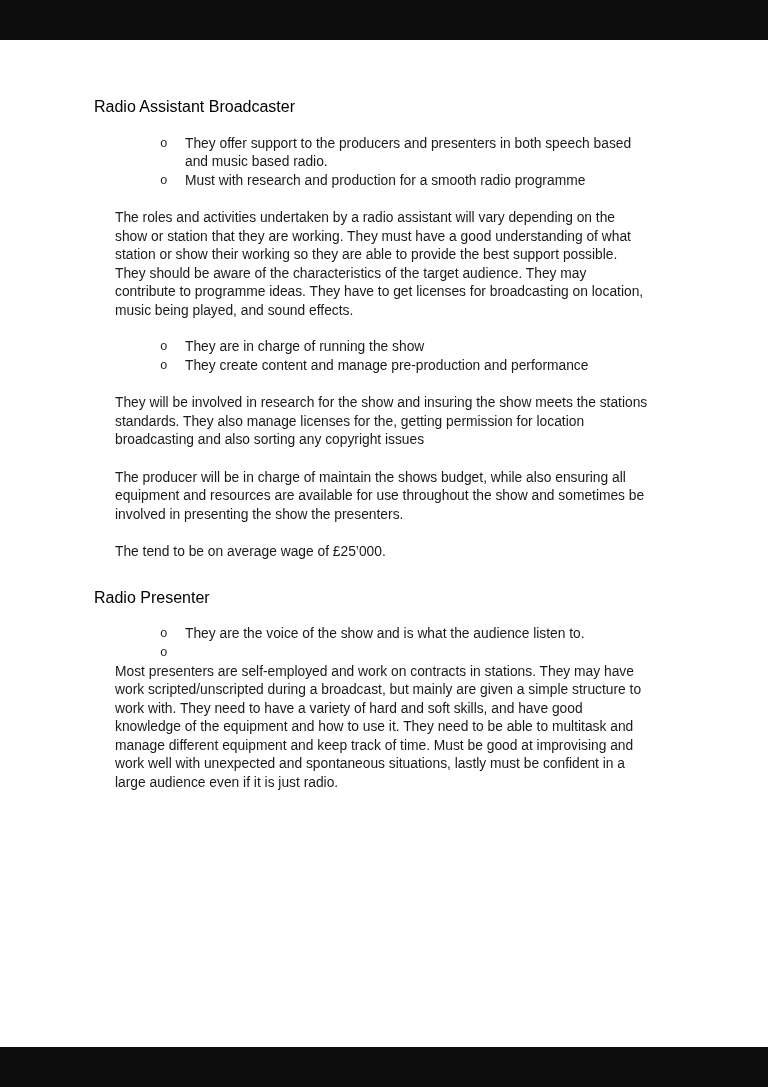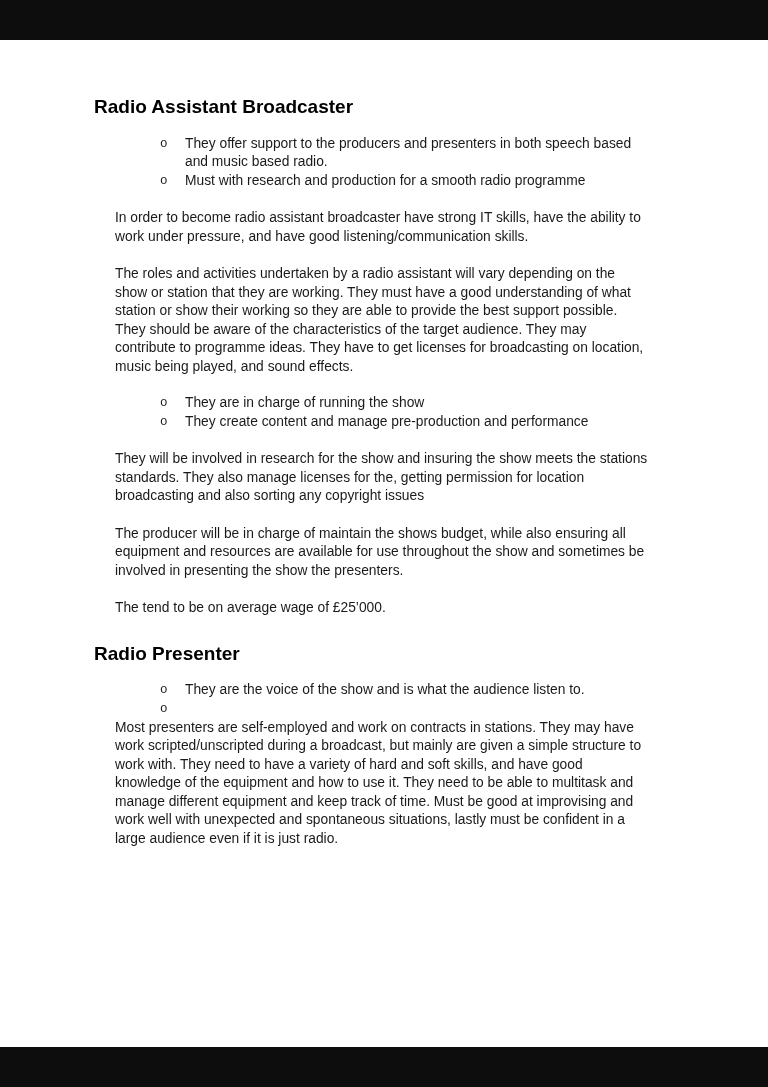--- a/index.html
+++ b/index.html
@@ -39,9 +39,9 @@
     overflow: hidden;
   }
   h2.sec-heading {
-    font-size: 19px;
+    font-size: 16px;
     line-height: 18.5px;
-    font-weight: bold;
+    font-weight: normal;
     margin: 27px 0 0 0;
     color: #000000;
   }

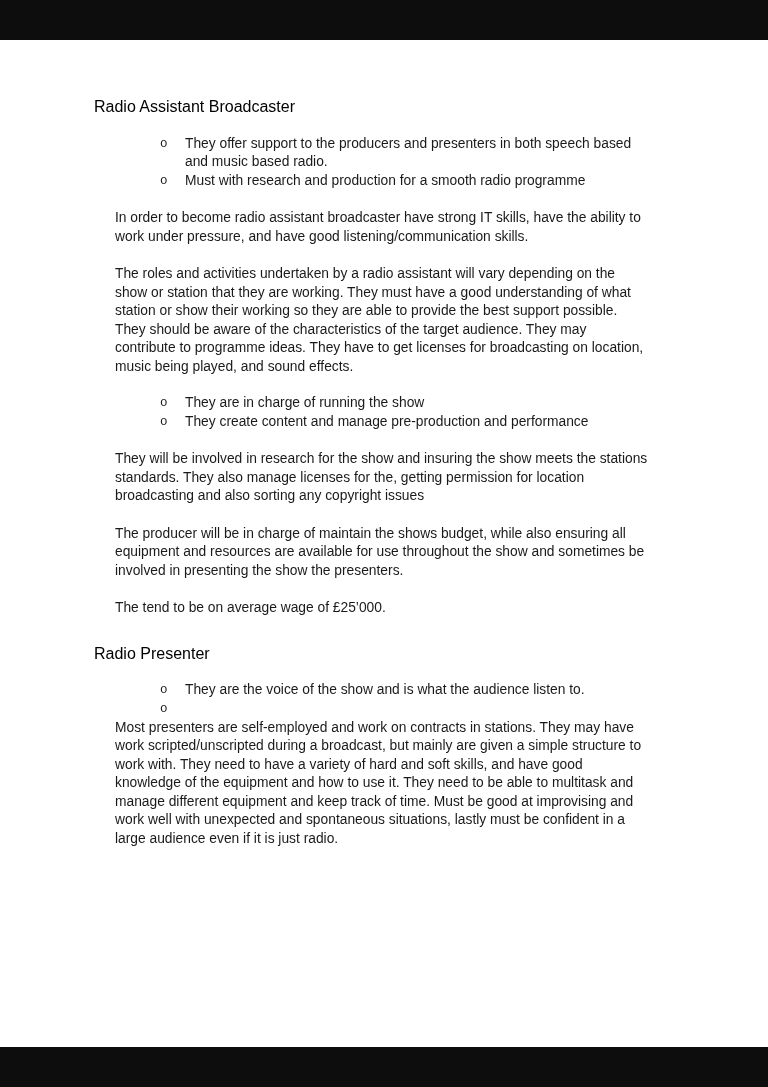--- a/index.html
+++ b/index.html
@@ -86,7 +86,6 @@
           <span>Must with research and production for a smooth radio programme</span>
         </li>
       </ul>
-      <p class="para">In order to become radio assistant broadcaster have strong IT skills, have the ability to work under pressure, and have good listening/communication skills.</p>
       <p class="para">The roles and activities undertaken by a radio assistant will vary depending on the show or station that they are working. They must have a good understanding of what station or show their working so they are able to provide the best support possible.  They should be aware of the characteristics of the target audience. They may contribute to programme ideas. They have to get licenses for broadcasting on location, music being played, and sound effects.</p>
     </section>
 

